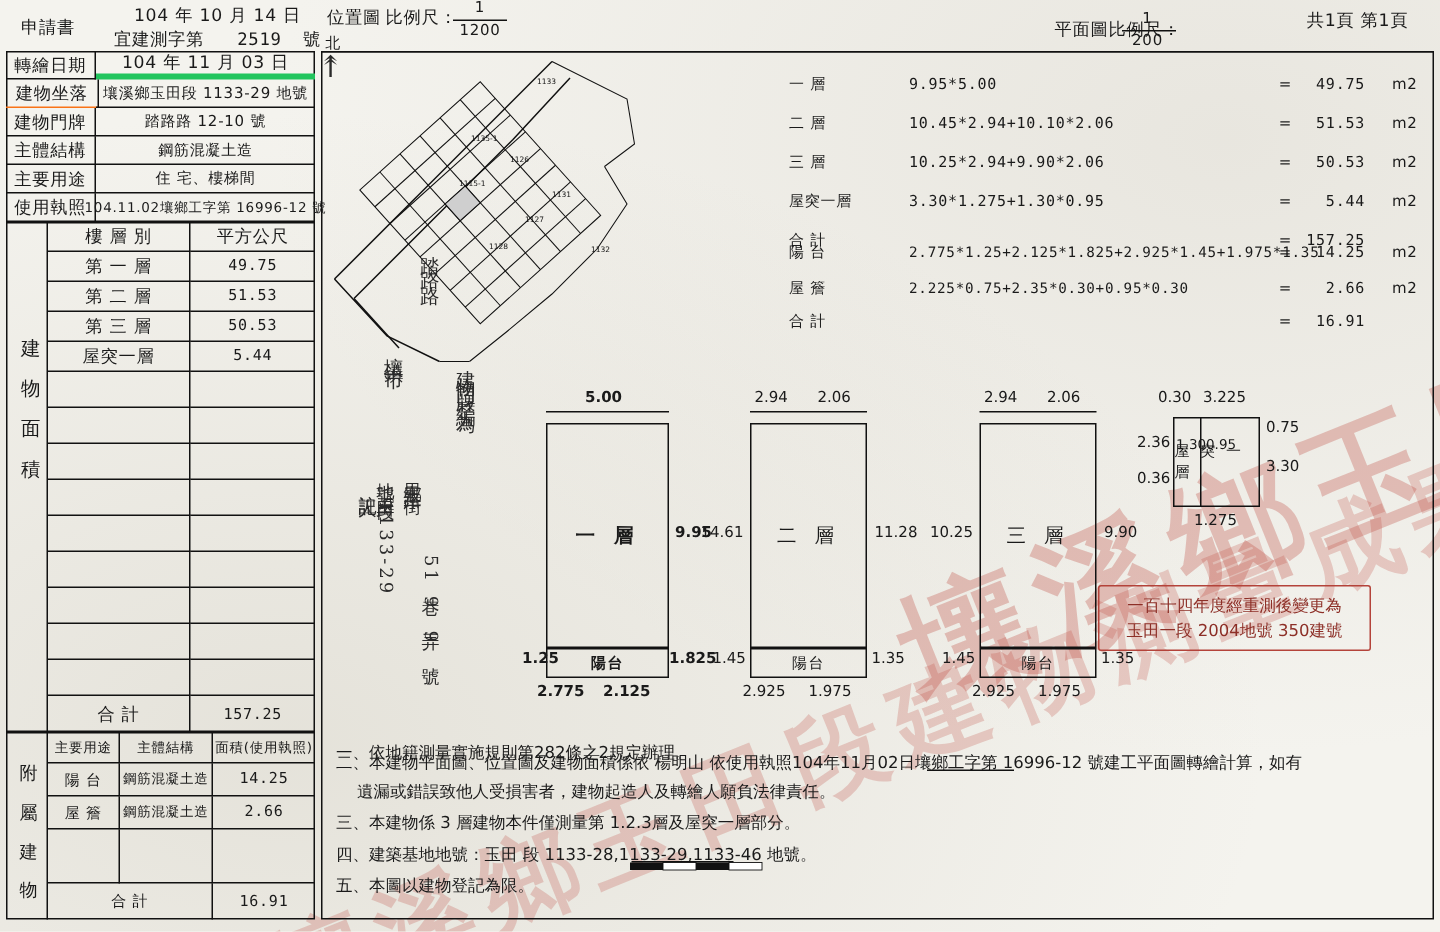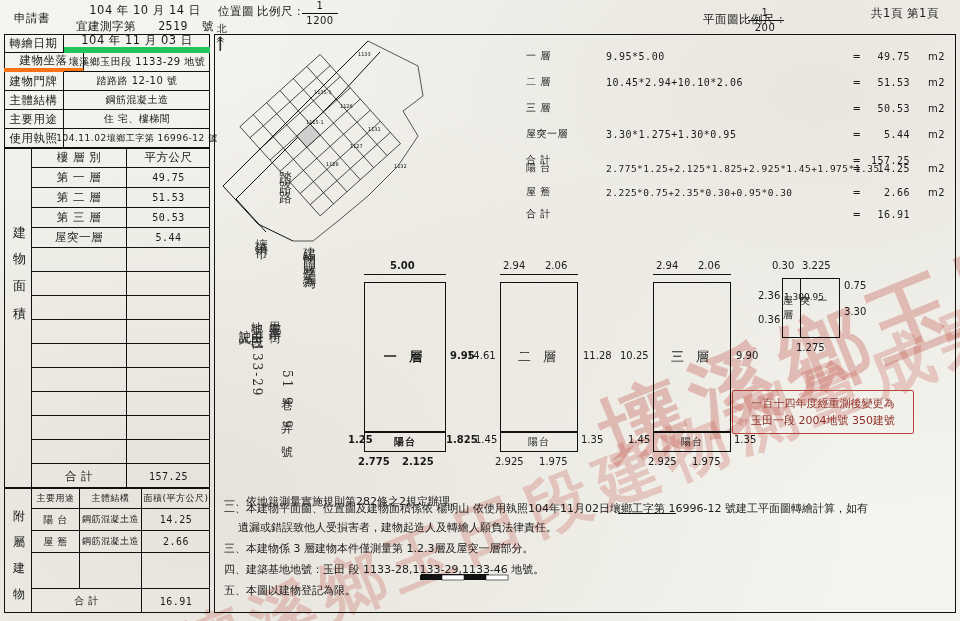--- a/index.html
+++ b/index.html
@@ -107,7 +107,7 @@
   <div class="frame" style="left:4px;top:34px;width:206px;height:114px;"></div>
   <div style="position:absolute;left:4px;top:34px;width:206px;height:114px;">
     <div class="cell br bb lbl" style="left:0;top:0;width:60px;height:19px;border-right:1px solid #111;border-bottom:1px solid #111;">轉繪日期</div>
-    <div class="cell bb lbl" style="left:60px;top:0;width:146px;height:19px;border-bottom:6px solid #22c55e;">104 年 11 月 03 日</div>
+    <div class="cell bb lbl" style="left:60px;top:0;width:146px;height:19px;border-bottom:4px solid #22c55e;">104 年 11 月 03 日</div>
 
     <div class="cell br bb lbl" style="left:0;top:19px;width:80px;height:19px;border-right:1px solid #111;border-bottom:4px solid #f97316;">建物坐落</div>
     <div class="cell bb sm" style="left:60px;top:19px;width:146px;height:19px;border-bottom:1px solid #111;">壤溪鄉玉田段 1133-29 地號</div>

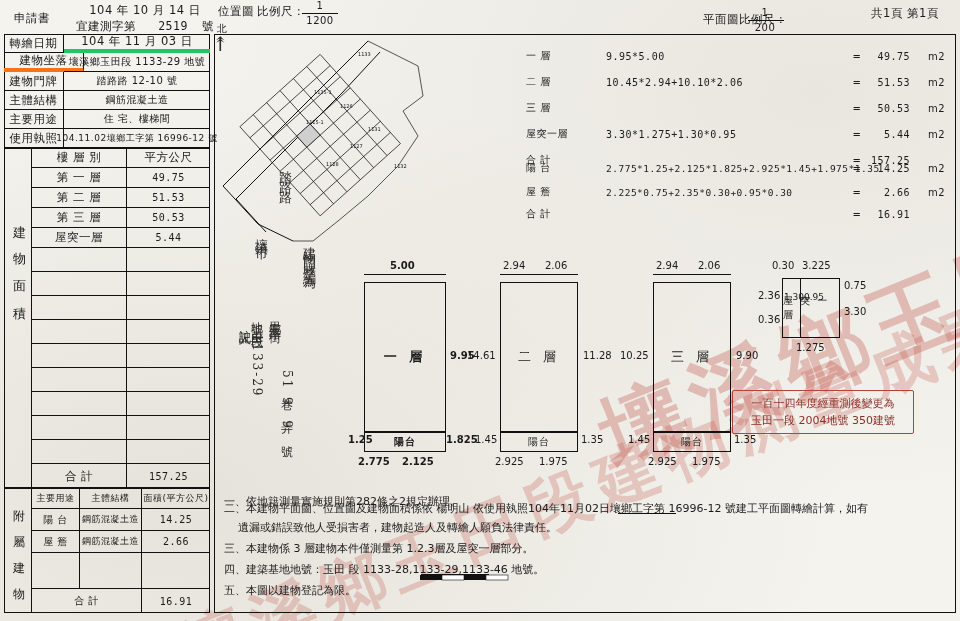--- a/index.html
+++ b/index.html
@@ -109,7 +109,7 @@
     <div class="cell br bb lbl" style="left:0;top:0;width:60px;height:19px;border-right:1px solid #111;border-bottom:1px solid #111;">轉繪日期</div>
     <div class="cell bb lbl" style="left:60px;top:0;width:146px;height:19px;border-bottom:4px solid #22c55e;">104 年 11 月 03 日</div>
 
-    <div class="cell br bb lbl" style="left:0;top:19px;width:80px;height:19px;border-right:1px solid #111;border-bottom:4px solid #f97316;">建物坐落</div>
+    <div class="cell br bb lbl" style="left:0;top:19px;width:62px;height:19px;border-right:1px solid #111;border-bottom:1px solid #f97316;">建物坐落</div>
     <div class="cell bb sm" style="left:60px;top:19px;width:146px;height:19px;border-bottom:1px solid #111;">壤溪鄉玉田段 1133-29 地號</div>
 
     <div class="cell br bb lbl" style="left:0;top:38px;width:60px;height:19px;border-right:1px solid #111;border-bottom:1px solid #111;">建物門牌</div>

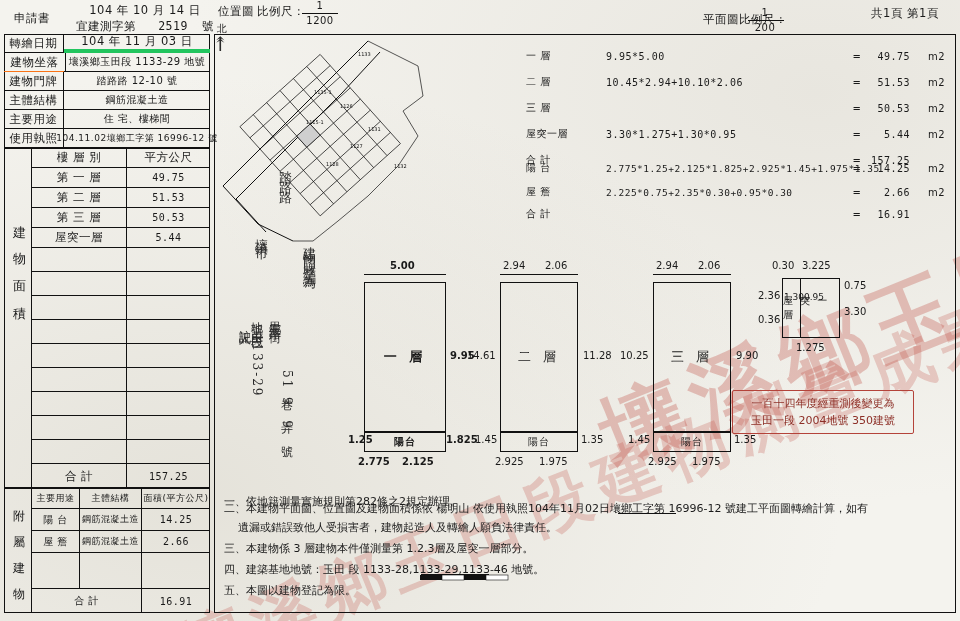--- a/index.html
+++ b/index.html
@@ -266,6 +266,7 @@
     <div class="cell left sm" style="left:422px;top:26px;width:30px;height:16px;">m2</div>
 
     <div class="cell left sm" style="left:20px;top:52px;width:80px;height:16px;">三  層</div>
+    <div class="cell left sm mono" style="left:100px;top:52px;width:250px;height:16px;">10.25*2.94+9.90*2.06</div>
     <div class="cell sm" style="left:350px;top:52px;width:14px;height:16px;">=</div>
     <div class="cell right sm mono" style="left:364px;top:52px;width:52px;height:16px;">50.53</div>
     <div class="cell left sm" style="left:422px;top:52px;width:30px;height:16px;">m2</div>

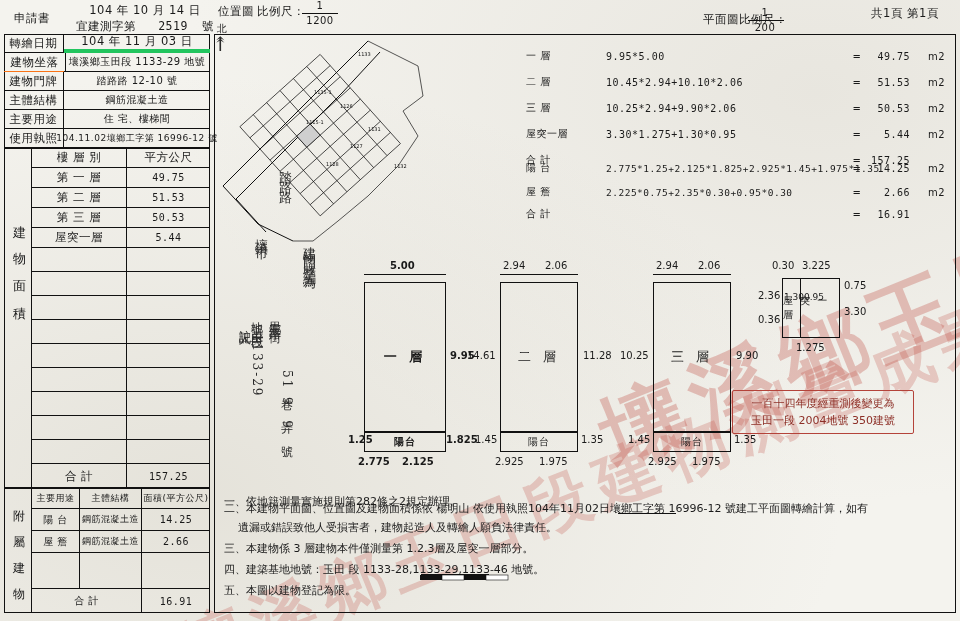--- a/index.html
+++ b/index.html
@@ -181,7 +181,7 @@
 
   <div class="cell bb br xs" style="left:32px;top:488px;width:48px;height:21px;border-bottom:1px solid #111;border-right:1px solid #111;">主要用途</div>
   <div class="cell bb br xs" style="left:80px;top:488px;width:62px;height:21px;border-bottom:1px solid #111;border-right:1px solid #111;">主體結構</div>
-  <div class="cell bb xs" style="left:142px;top:488px;width:68px;height:21px;border-bottom:1px solid #111;">面積(平方公尺)</div>
+  <div class="cell bb xs" style="left:142px;top:488px;width:68px;height:21px;border-bottom:1px solid #111;">面積(使用執照)</div>
 
   <div class="cell bb br sm" style="left:32px;top:509px;width:48px;height:22px;border-bottom:1px solid #111;border-right:1px solid #111;">陽 台</div>
   <div class="cell bb br xs" style="left:80px;top:509px;width:62px;height:22px;border-bottom:1px solid #111;border-right:1px solid #111;">鋼筋混凝土造</div>

